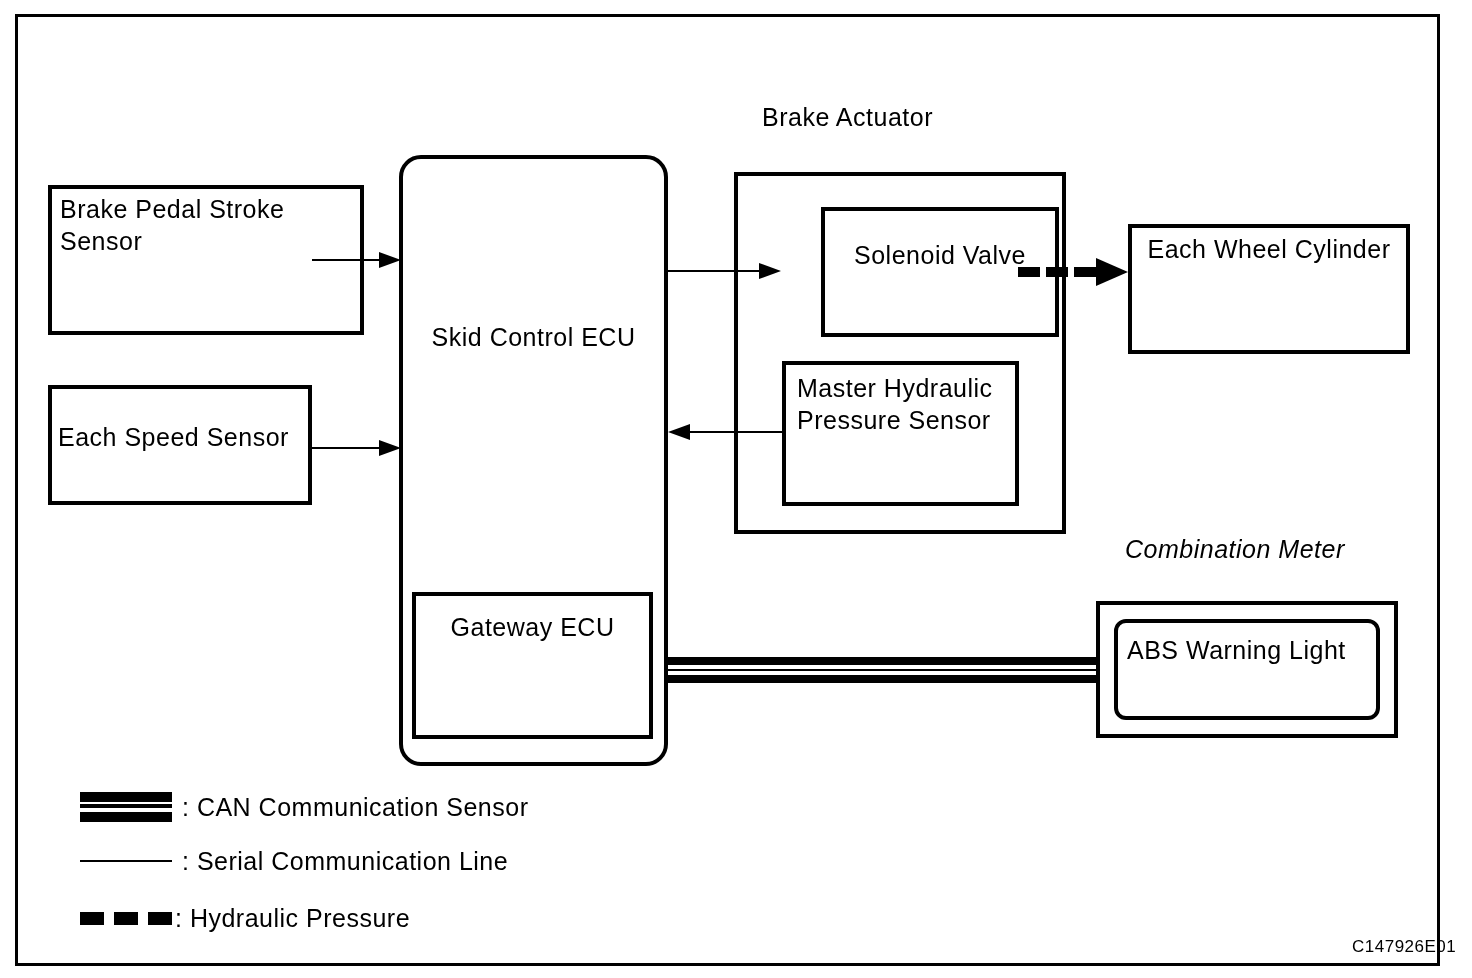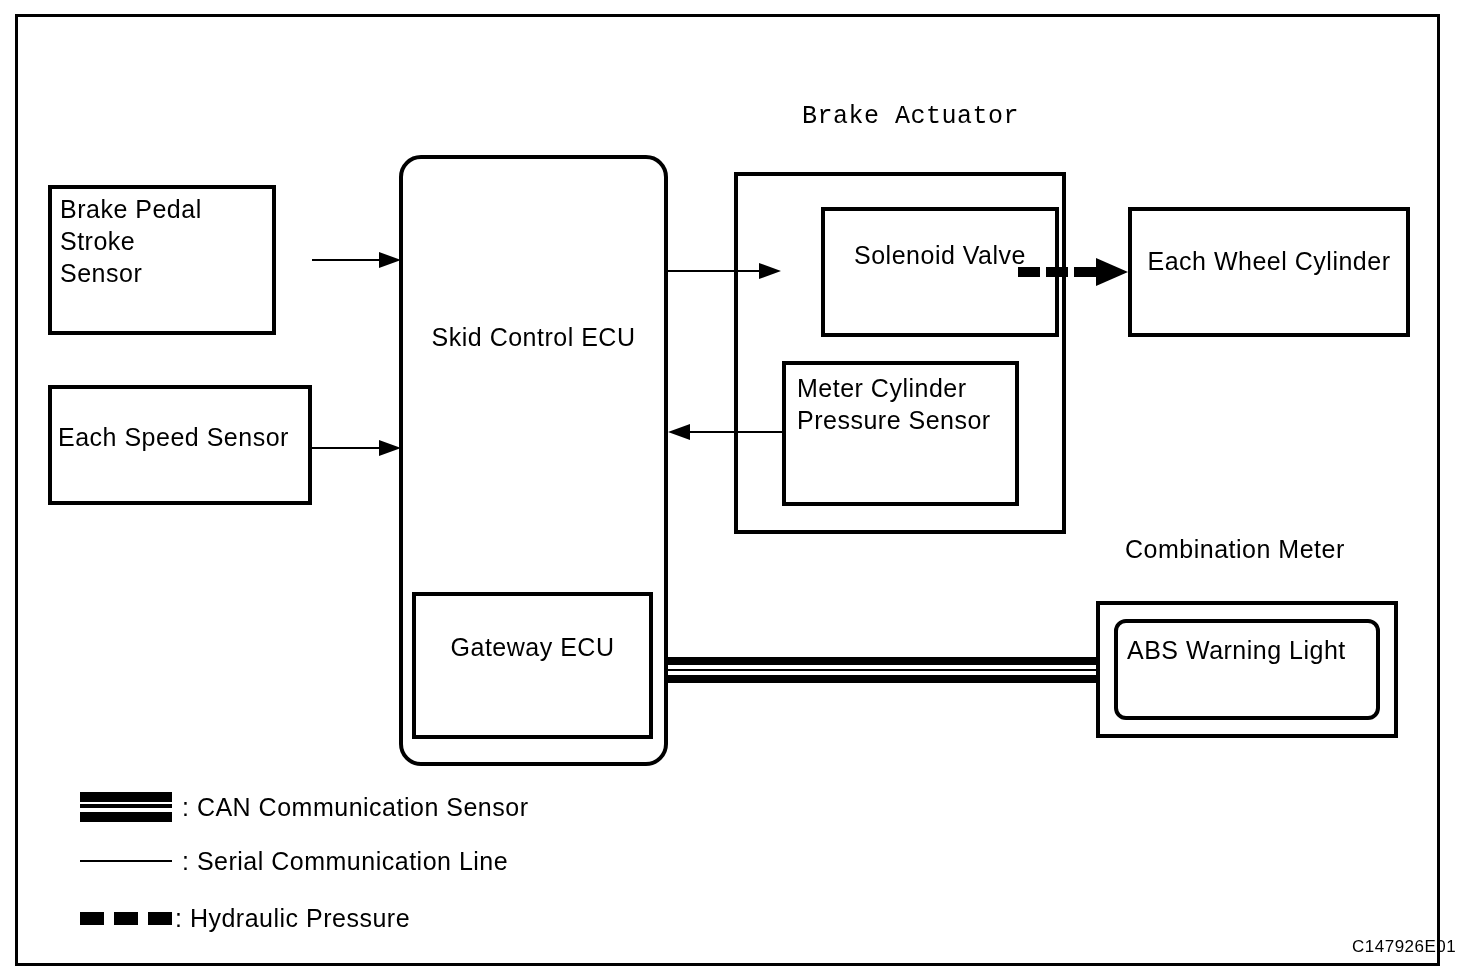--- a/index.html
+++ b/index.html
@@ -59,7 +59,7 @@
     <div class="lbl">Gateway ECU</div>
   </div>
 
-  <div class="abs lbl" style="left:802px; top:101px;font-family:Liberation Mono, monospace;">Brake Actuator</div>
+  <div class="abs lbl" style="left:762px; top:101px;">Brake Actuator</div>
   <div class="abs node" style="left:734px; top:172px; width:332px; height:362px;"></div>
 
   <div class="abs node" style="left:781px; top:207px; width:238px; height:130px; padding-top:28px; text-align:center;margin-left:40px;">

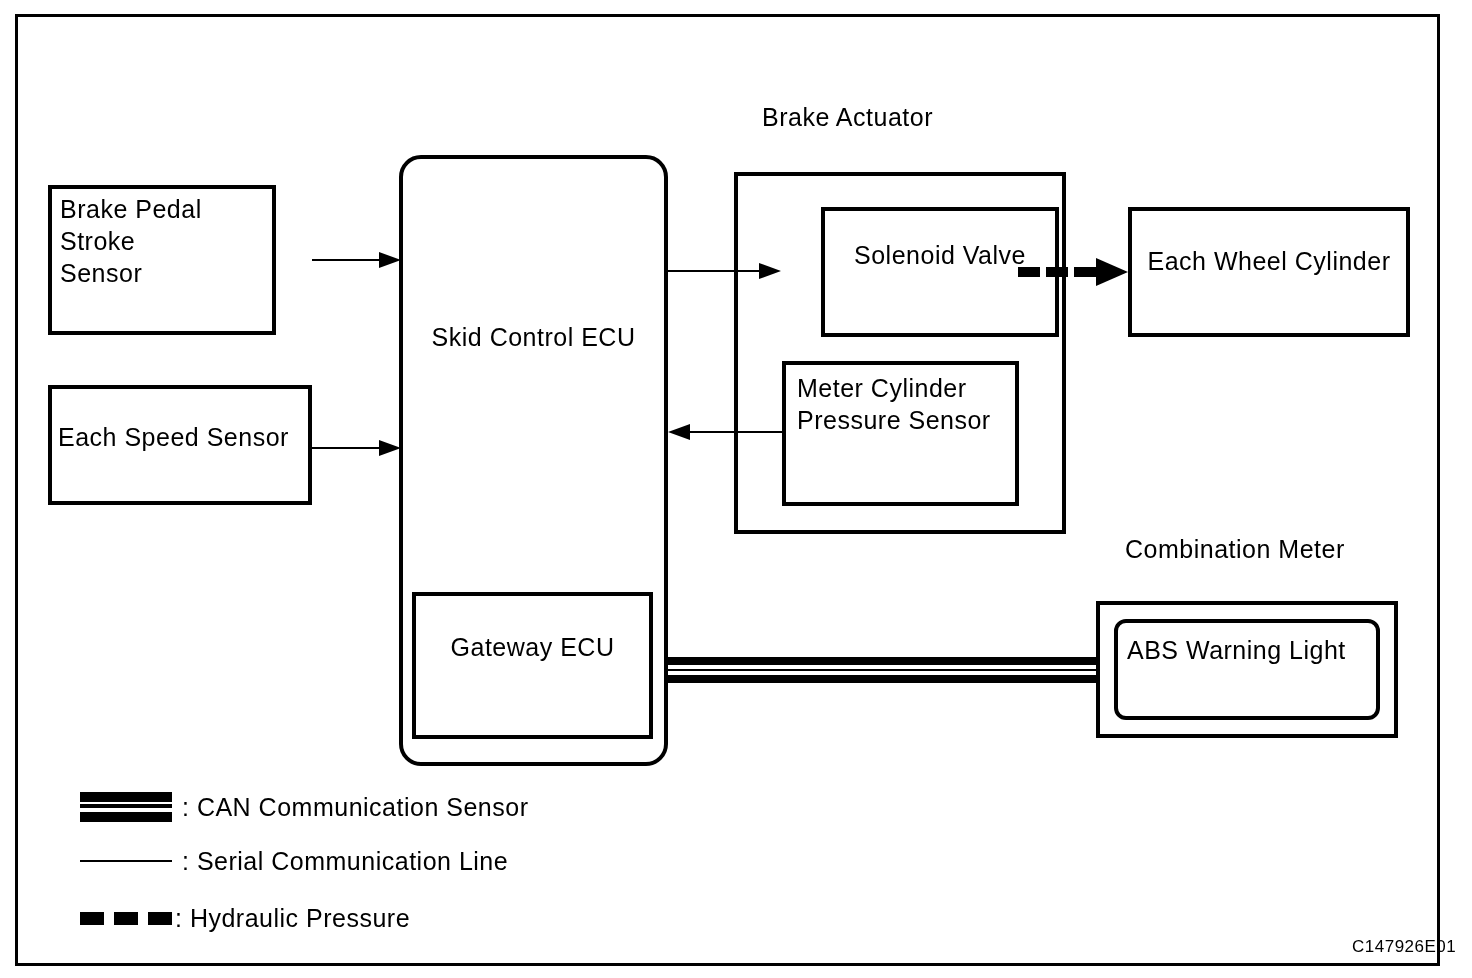--- a/index.html
+++ b/index.html
@@ -42,7 +42,7 @@
 
   <div class="abs page-border" style="left:15px; top:14px; width:1425px; height:952px;"></div>
 
-  <div class="abs node" style="left:48px; top:185px; width:228px; height:150px; padding:4px 4px 0 8px;">
+  <div class="abs node" style="left:48px; top:185px; width:316px; height:150px; padding:4px 4px 0 8px;">
     <div class="lbl">Brake Pedal Stroke
 Sensor</div>
   </div>

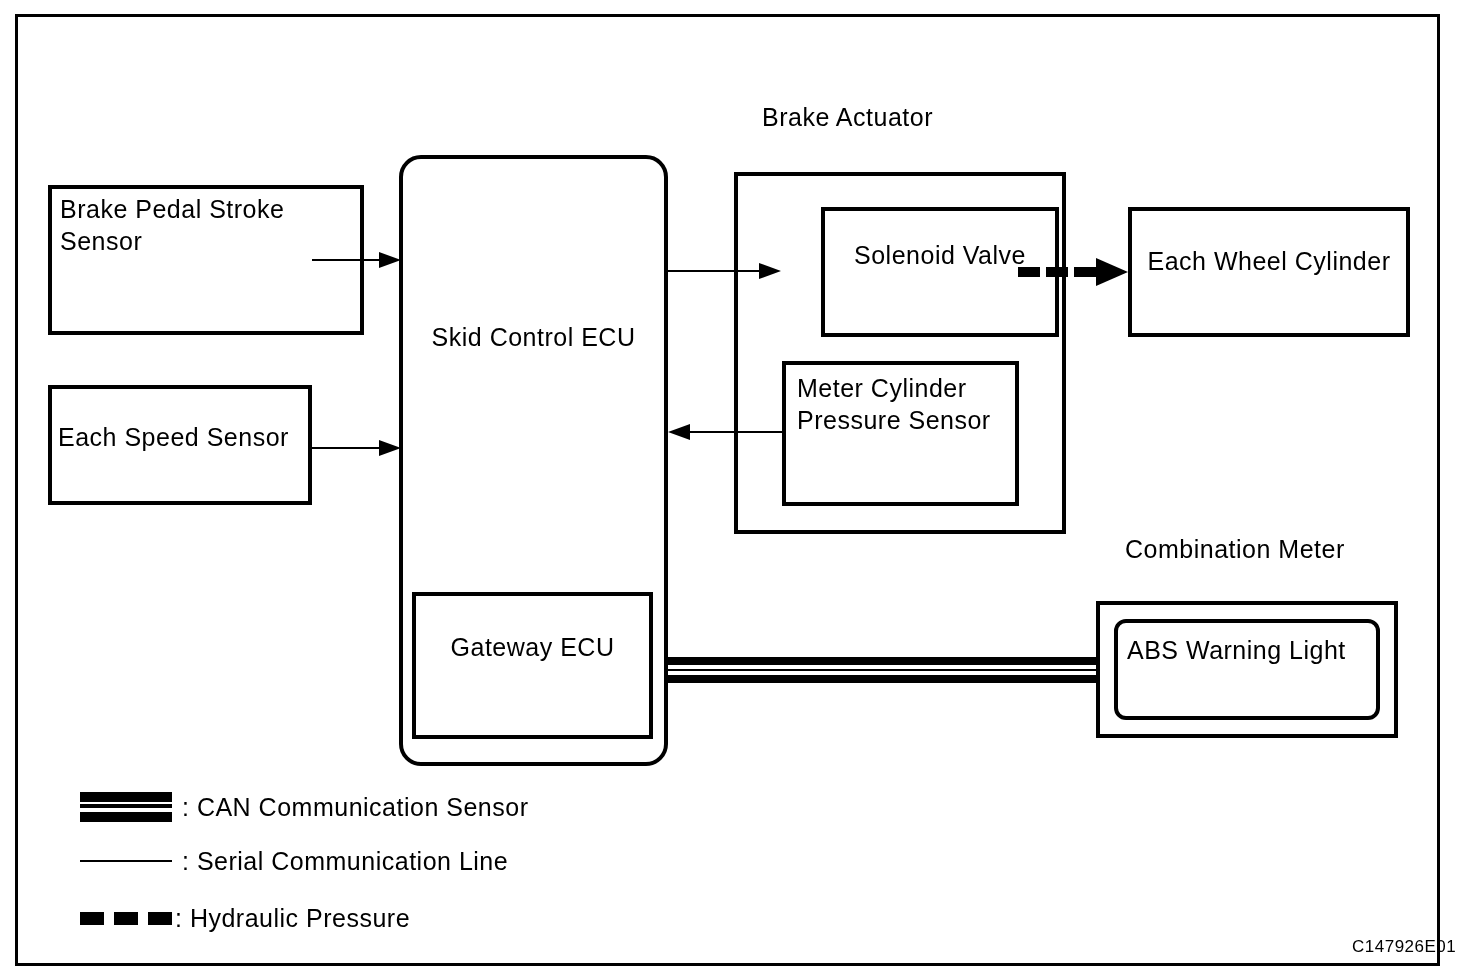--- a/index.html
+++ b/index.html
@@ -71,7 +71,7 @@
 Pressure Sensor</div>
   </div>
 
-  <div class="abs node" style="left:1128px; top:207px; width:282px; height:130px; padding-top:34px; text-align:center;">
+  <div class="abs node" style="left:1128px; top:224px; width:282px; height:130px; padding-top:5px; text-align:center;">
     <div class="lbl">Each Wheel Cylinder</div>
   </div>
 

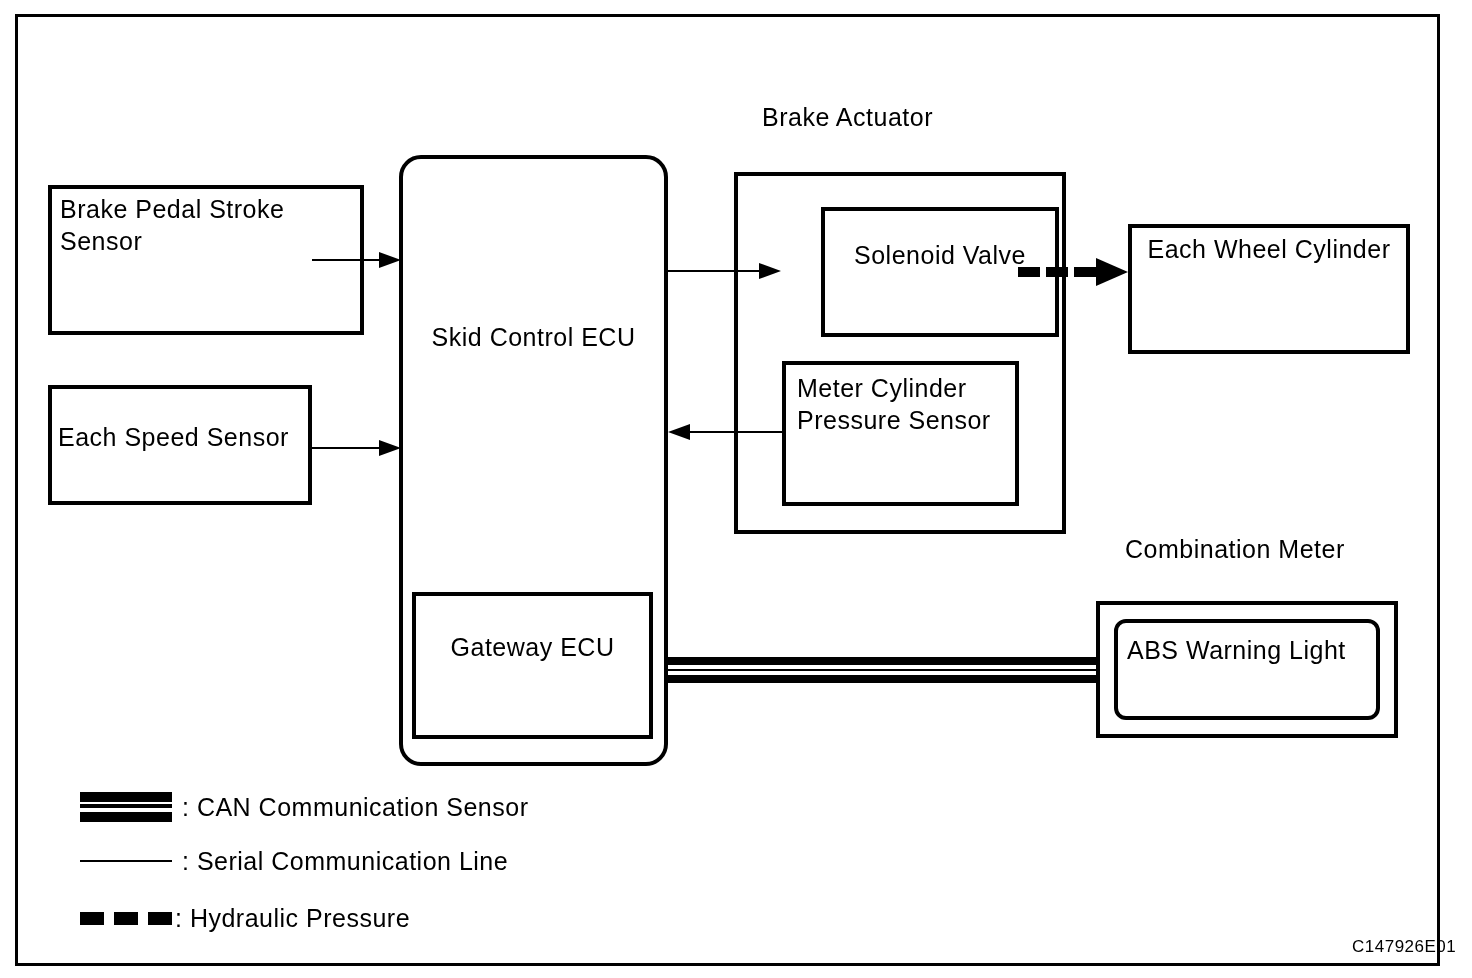--- a/index.html
+++ b/index.html
@@ -67,7 +67,7 @@
   </div>
 
   <div class="abs node" style="left:782px; top:361px; width:237px; height:145px; padding:7px 4px 0 11px;">
-    <div class="lbl">Meter Cylinder
+    <div class="lbl">Master Hydraulic
 Pressure Sensor</div>
   </div>
 

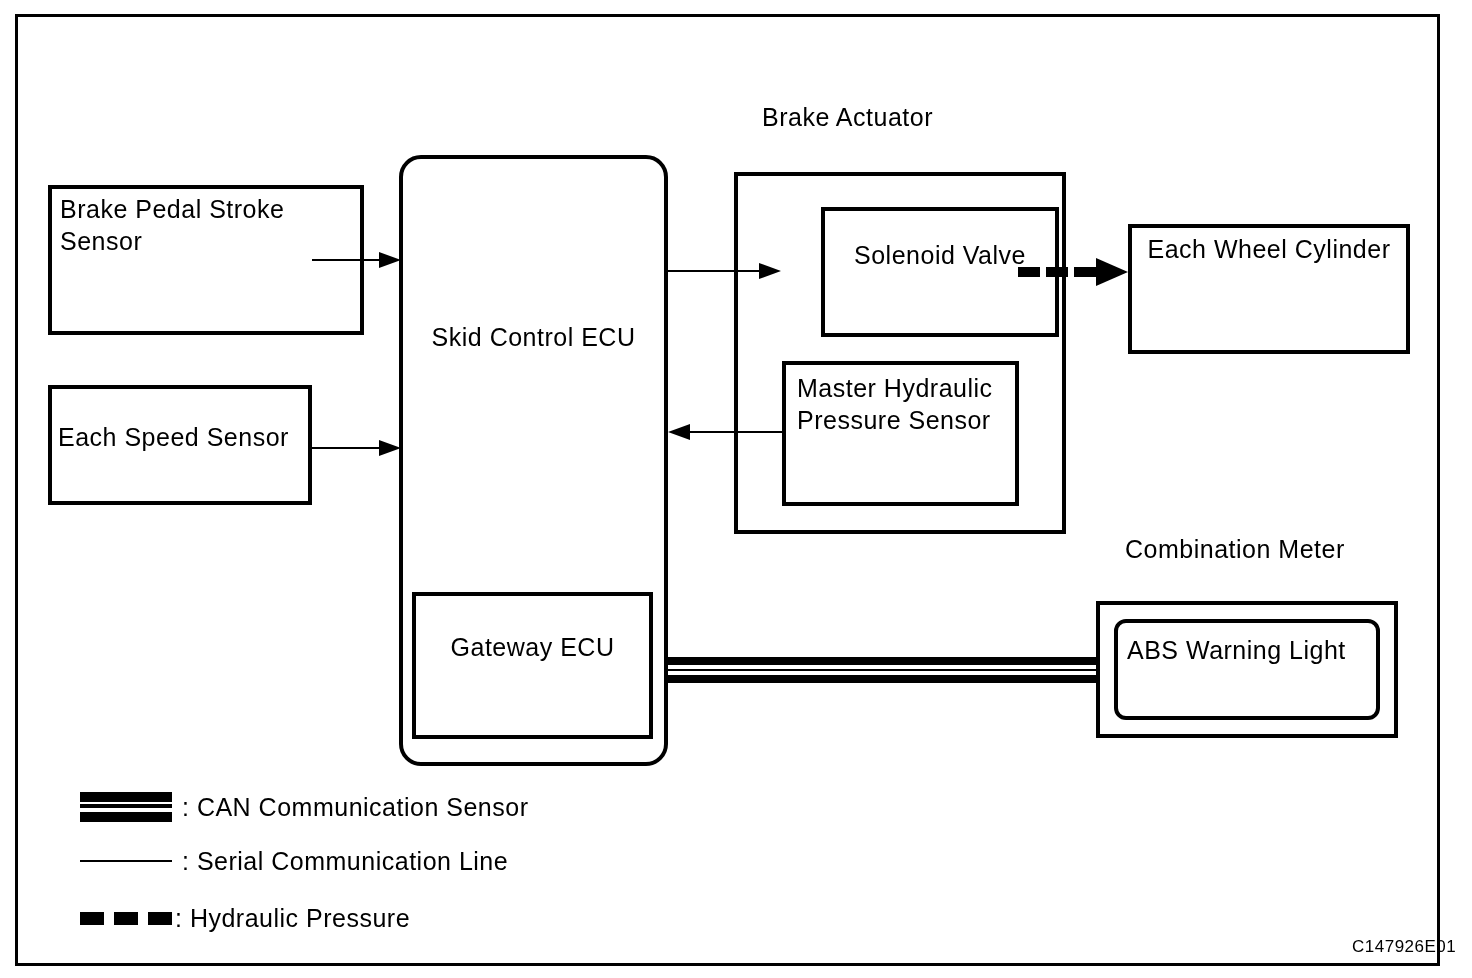--- a/index.html
+++ b/index.html
@@ -75,7 +75,7 @@
     <div class="lbl">Each Wheel Cylinder</div>
   </div>
 
-  <div class="abs lbl" style="left:1125px; top:533px;">Combination Meter</div>
+  <div class="abs lbl" style="left:1125px; top:533px;font-style:italic;">Combination Meter</div>
 
   <div class="abs node" style="left:1096px; top:601px; width:302px; height:137px;"></div>
   <div class="abs node" style="left:1114px; top:619px; width:266px; height:101px; padding:11px 4px 4px 9px;border-radius:12px;">

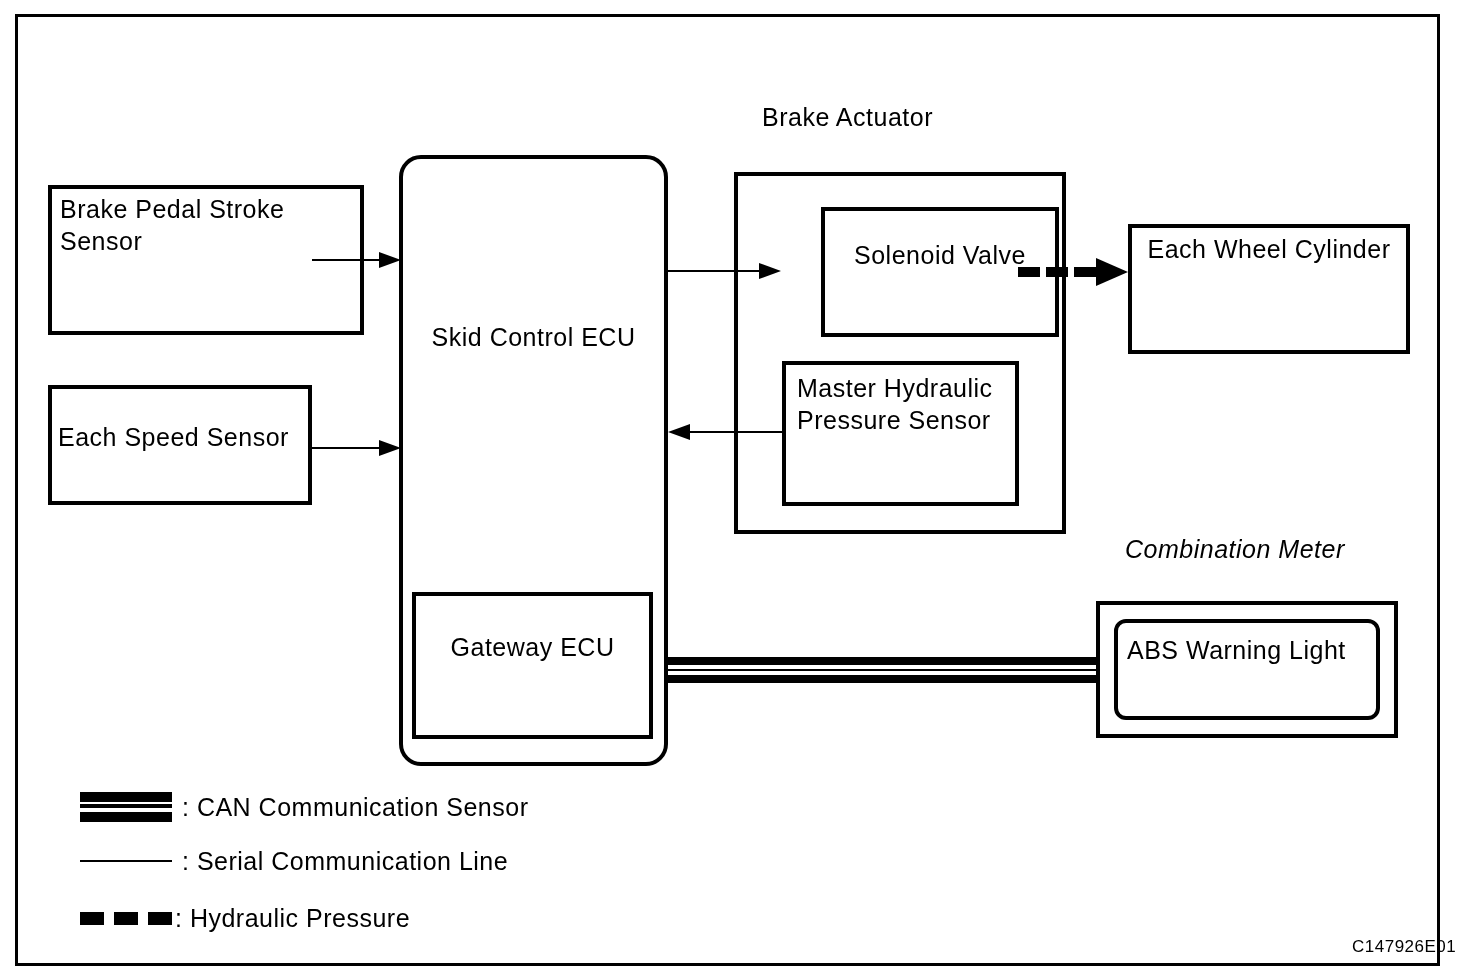--- a/index.html
+++ b/index.html
@@ -55,7 +55,7 @@
     <div class="lbl abs" style="left:0; right:0; top:162px; text-align:center;">Skid Control ECU</div>
   </div>
 
-  <div class="abs node" style="left:412px; top:592px; width:241px; height:147px; padding-top:35px; text-align:center;">
+  <div class="abs node" style="left:412px; top:592px; width:241px; height:147px; padding-top:15px; text-align:center;">
     <div class="lbl">Gateway ECU</div>
   </div>
 

